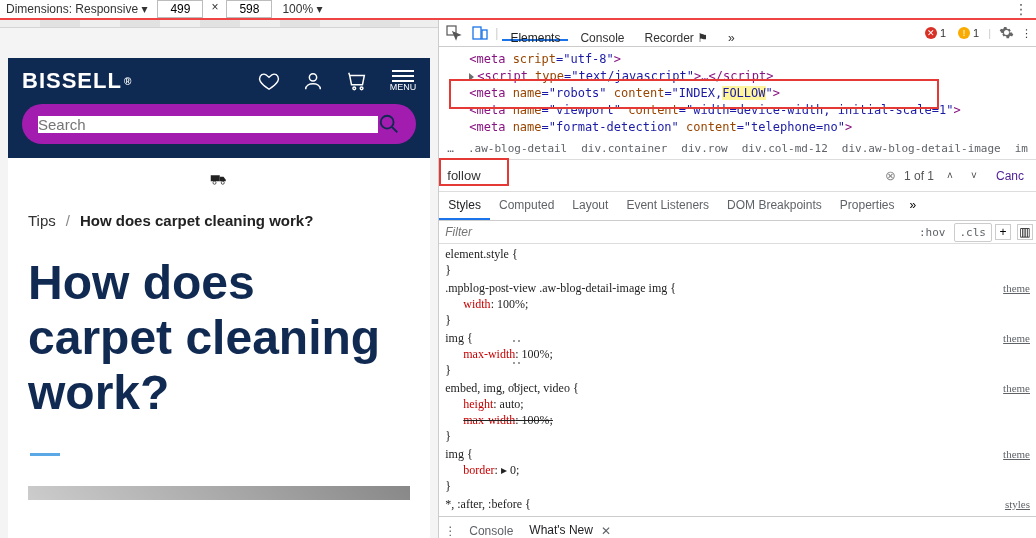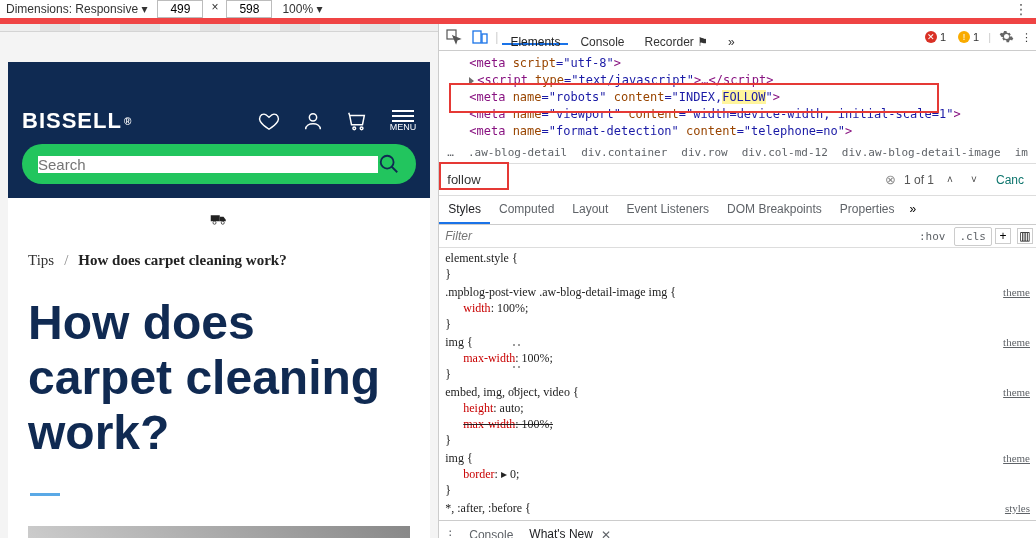--- a/index.html
+++ b/index.html
@@ -7,7 +7,7 @@
   .root { display: flex; flex-direction: column; width: 1036px; height: 538px; }
 
   
-  .device-bar { height: 25px; border-bottom: 6px solid #ef4444; display: flex; align-items: center; font-size: 12px; color: #333; padding: 0 6px; gap: 8px; }
+  .device-bar { height: 25px; border-bottom: 2px solid #ef4444; display: flex; align-items: center; font-size: 12px; color: #333; padding: 0 6px; gap: 8px; }
   .device-bar .dim-selector { display: flex; gap: 4px; }
   .device-bar .sel { cursor: default; }
   .device-bar .dim-input { width: 46px; height: 18px; border: 1px solid #bcbcbc; font-size: 12px; text-align: center; margin: 0 2px; }

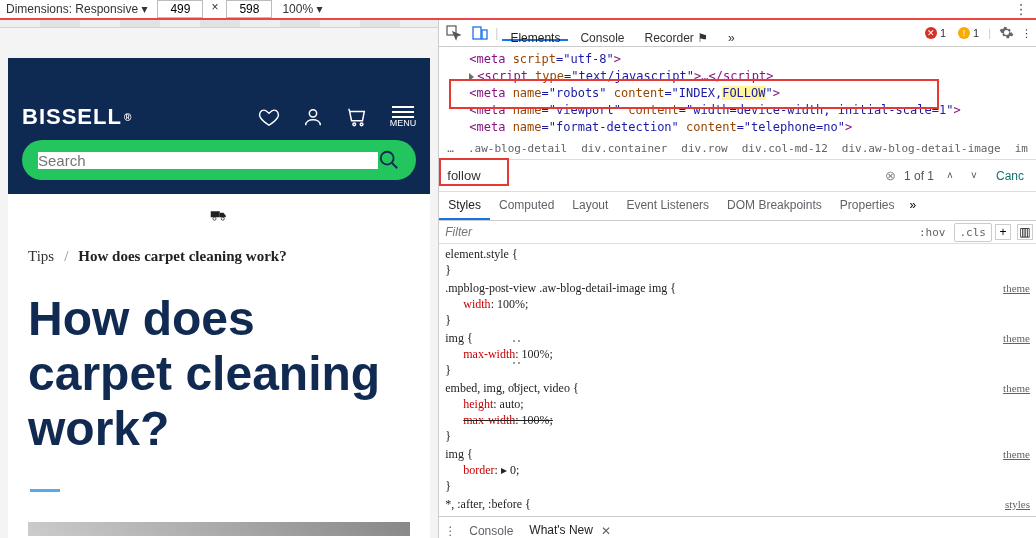--- a/index.html
+++ b/index.html
@@ -26,7 +26,7 @@
   .viewport-canvas { margin: 30px 8px 0 8px; background: #fff; flex: 1; display: flex; flex-direction: column; }
 
   .site-header { background: #0f2a52; padding: 10px 14px 14px; display: flex; flex-direction: column; gap: 10px; }
-  .site-header-row { display: flex; align-items: center; justify-content: space-between; margin-top: 36px; }
+  .site-header-row { display: flex; align-items: center; justify-content: space-between; }
   .logo { color: #fff; font-weight: bold; font-size: 22px; letter-spacing: 1px; display: flex; align-items: center; gap: 2px; }
   .logo .reg { font-size: 10px; vertical-align: top; }
   .header-icons { display: flex; align-items: center; gap: 22px; }

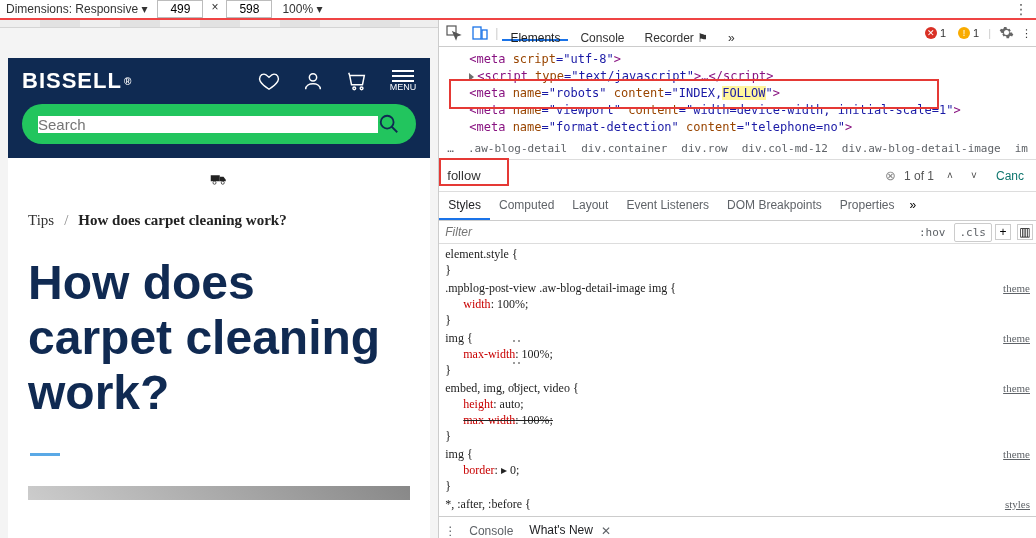--- a/index.html
+++ b/index.html
@@ -34,7 +34,7 @@
   .menu-btn { display: flex; flex-direction: column; gap: 0; align-items: center; color:#fff; font-size:9px; }
   .menu-btn .bars { display: flex; flex-direction: column; gap: 3px; }
   .menu-btn .bar { width: 22px; height: 2px; background: #fff; }
-  .search-wrap { background: #22c55e; border-radius: 22px; height: 40px; display: flex; align-items: center; padding: 16px 16px; }
+  .search-wrap { background: #a21caf; border-radius: 22px; height: 40px; display: flex; align-items: center; padding: 16px 16px; }
   .search-wrap input { flex: 1; border: none; outline: none; font-size: 15px; color: #888; }
   .search-wrap .sicon { width: 22px; height: 22px; }
 

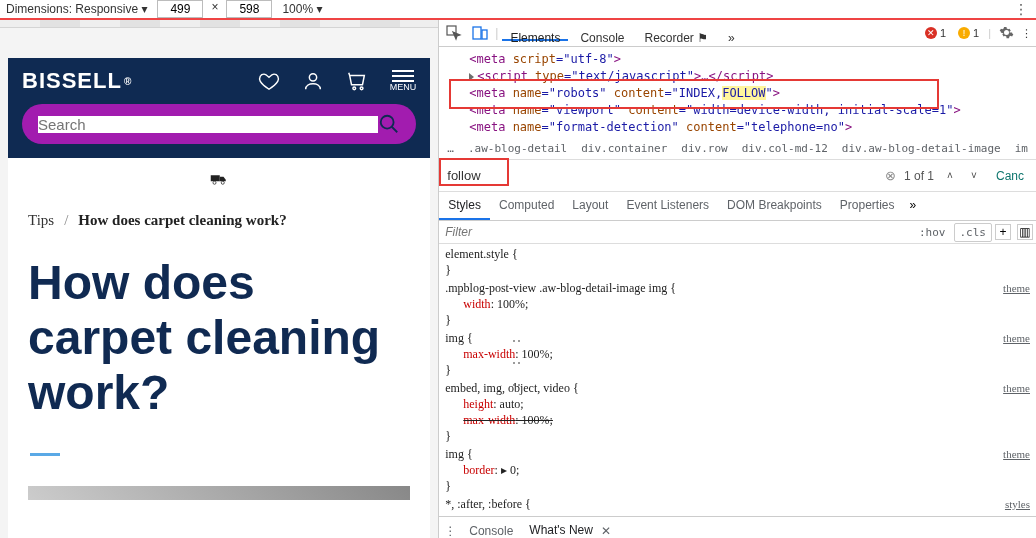--- a/index.html
+++ b/index.html
@@ -85,7 +85,7 @@
   .redbox-b { position:absolute; left:0; top:-2px; width:70px; height:28px; border:2px solid #e53935; pointer-events:none; }
   .find-bar .count { font-size:12px; color:#555; display:flex; align-items:center; gap:4px; }
   .find-bar .nav-btn { width:16px; text-align:center; font-size:10px; color:#444; }
-  .find-bar .cancel { color:#0f766e; font-size:12px; padding:0 6px; }
+  .find-bar .cancel { color:#4c1d95; font-size:12px; padding:0 6px; }
   .find-bar .clear { color:#888; font-size:13px; }
 
   .styles-header { display:flex; border-bottom:1px solid #ccc; font-size:12px; }

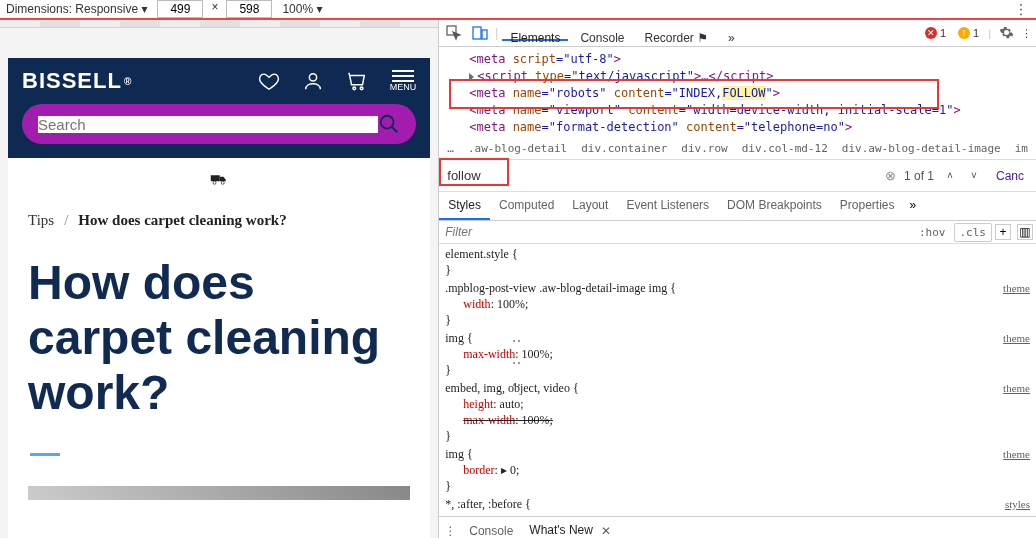--- a/index.html
+++ b/index.html
@@ -41,7 +41,7 @@
   .delivery-bar { text-align: center; padding: 14px 0; font-size: 14px; color: #333; display: flex; align-items: center; justify-content: center; gap: 6px; }
   .delivery-bar svg { width: 18px; height: 14px; }
 
-  .breadcrumb { display: flex; gap: 10px; align-items: center; padding: 12px 20px 0; font-size: 15px; color: #222; font-family: Liberation Serif, serif; }
+  .breadcrumb { display: flex; gap: 10px; align-items: center; padding: 12px 20px 0; font-size: 15px; color: #222; }
   .breadcrumb .sep { color: #888; }
   .breadcrumb .home { color: #333; }
   .breadcrumb .current { font-weight: bold; }

